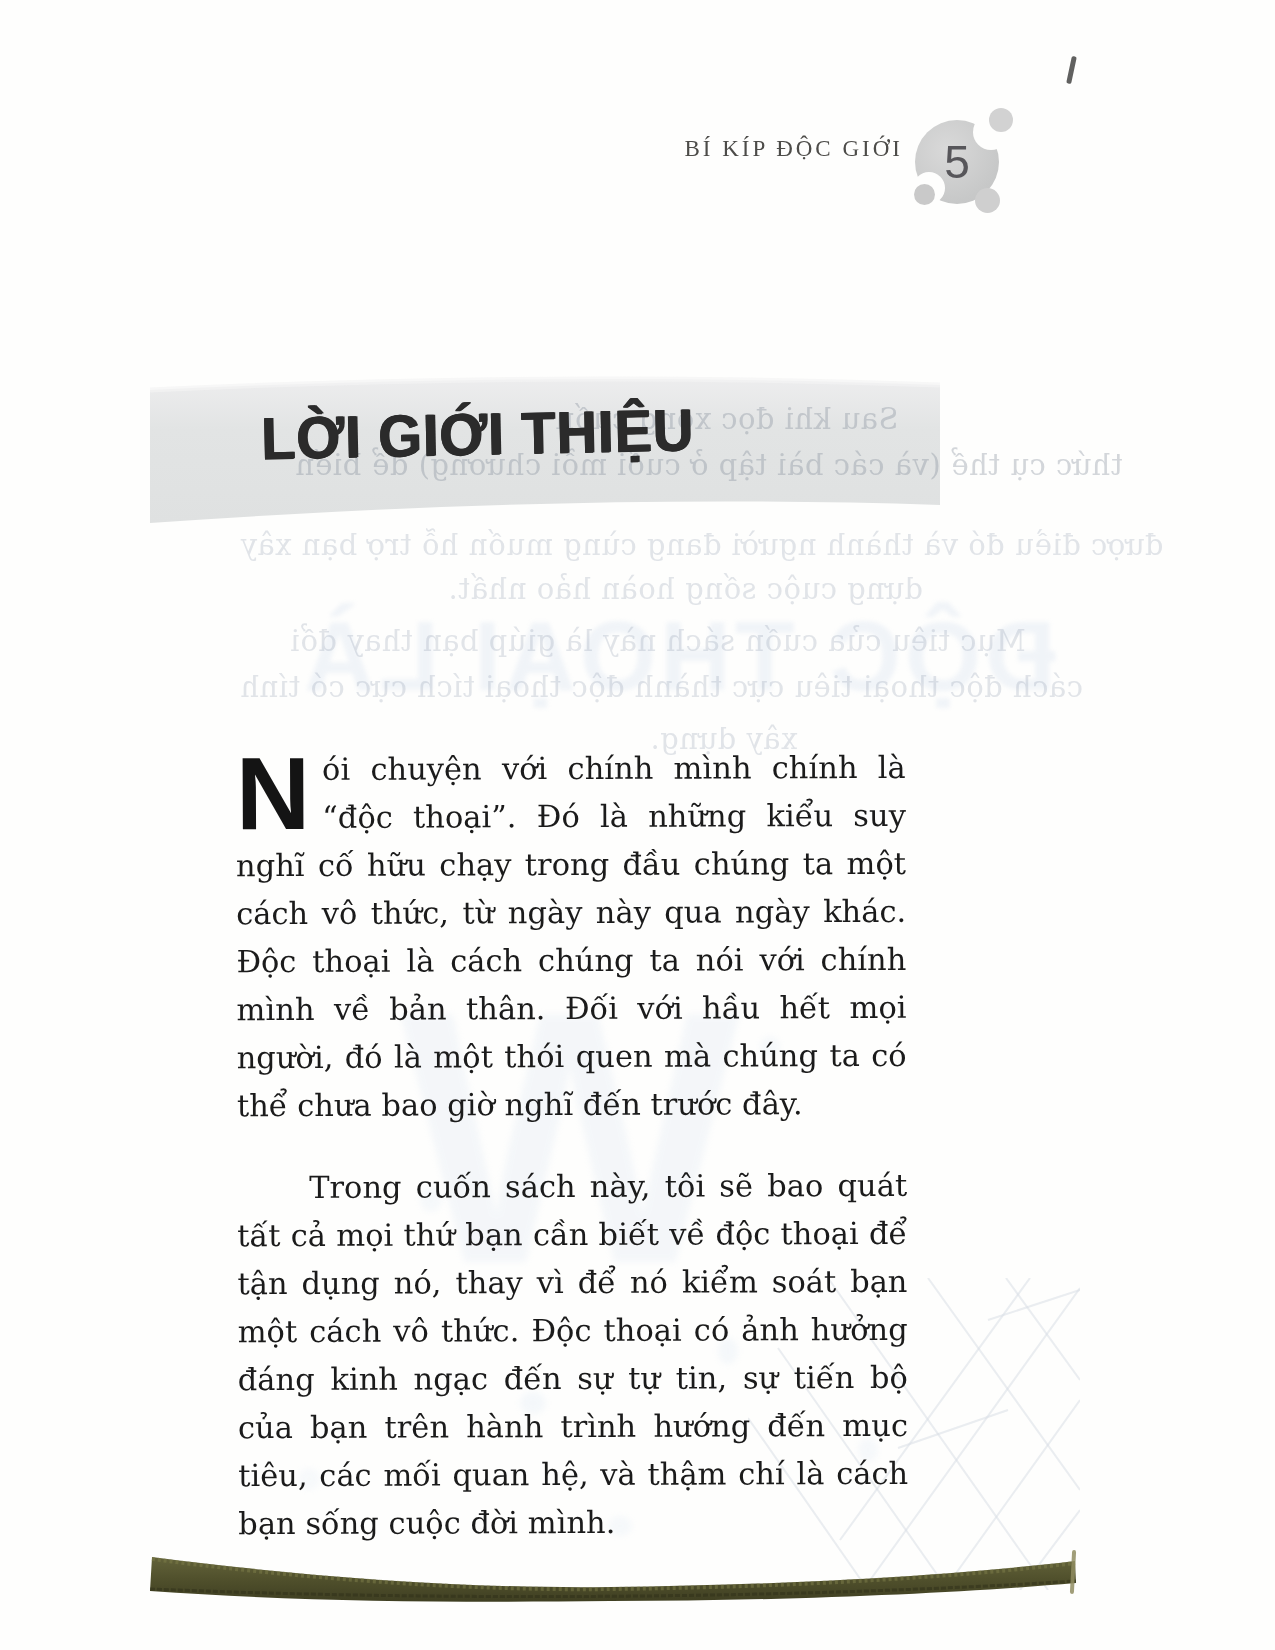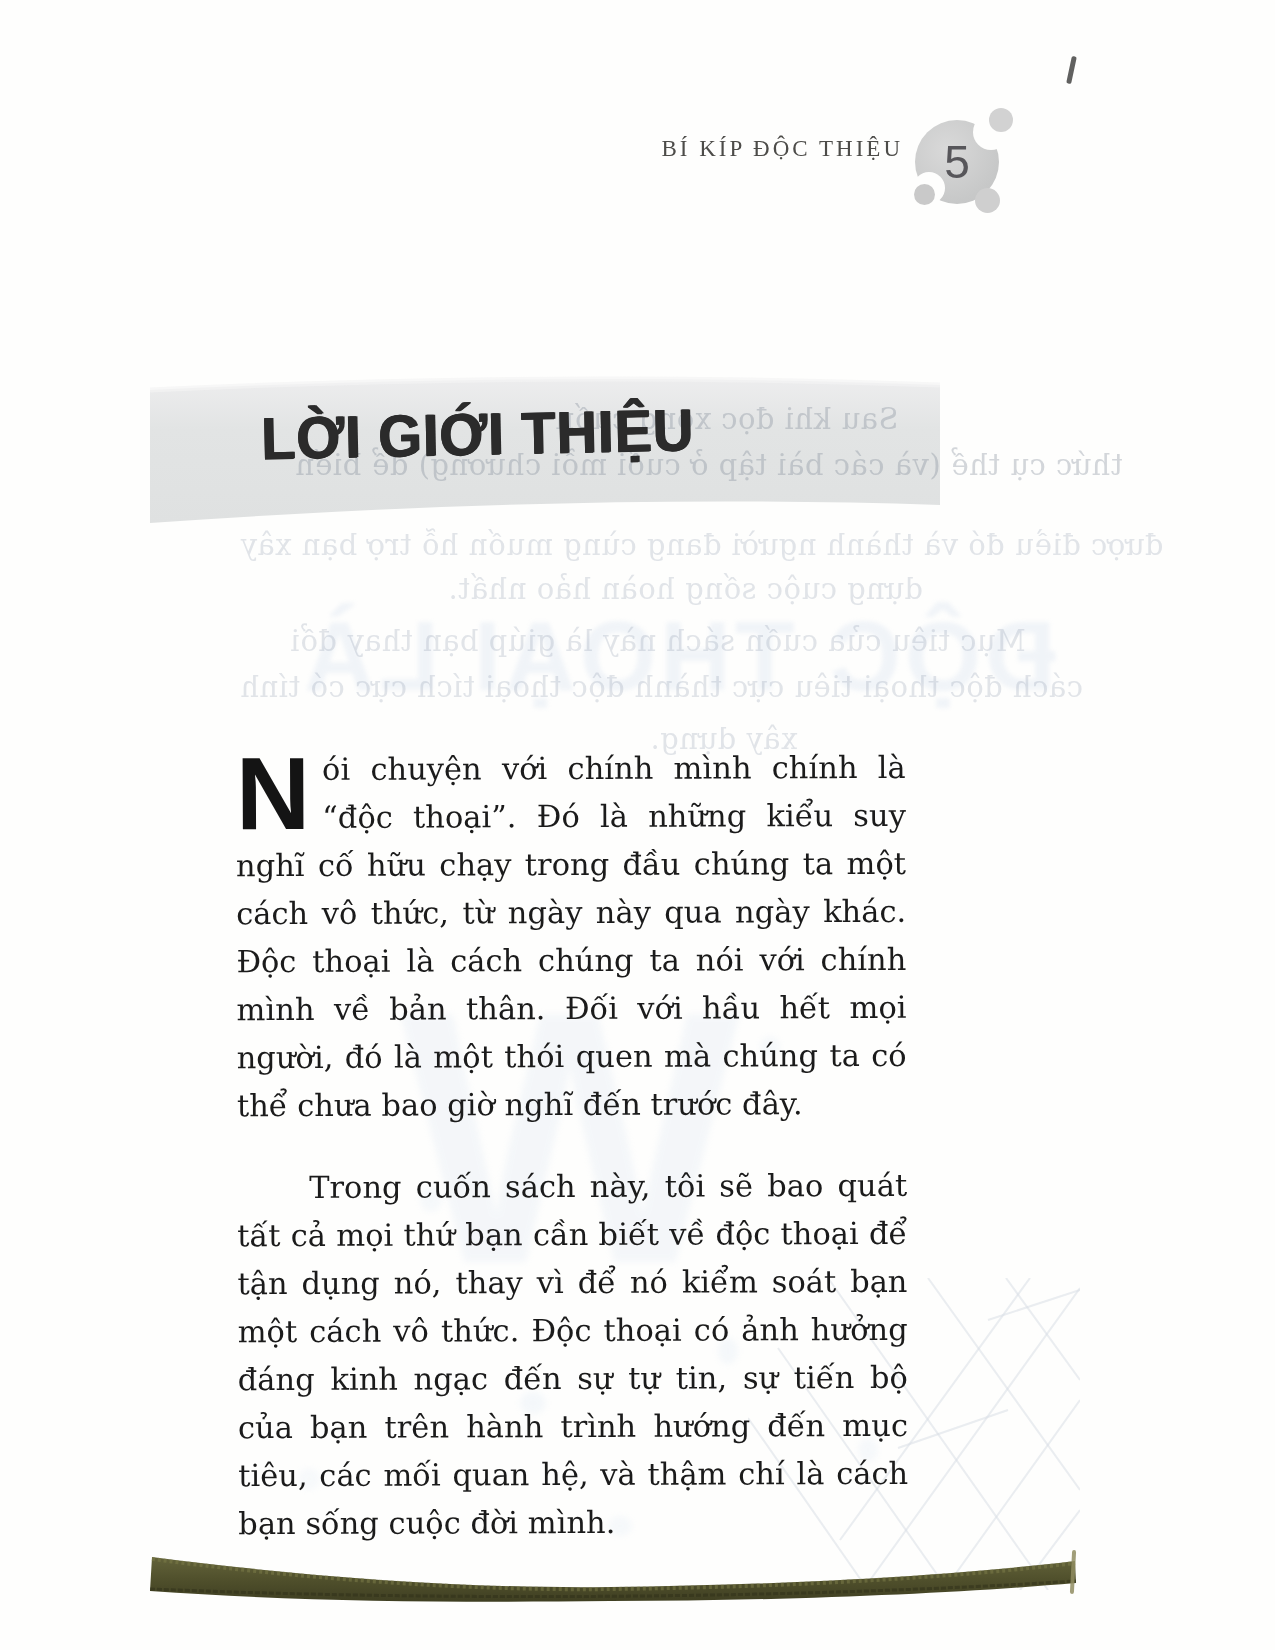--- a/index.html
+++ b/index.html
@@ -95,7 +95,7 @@
   <div class="dot" style="left:420px;top:1186px;width:22px;height:26px;opacity:.12"></div>
   <div class="dot" style="left:760px;top:1036px;width:20px;height:22px;opacity:.12"></div>
 
-  <div class="running-header">BÍ KÍP ĐỘC THIỆU</div>
+  <div class="running-header">BÍ KÍP ĐỘC GIỚI</div>
 
   <div class="logo">
     <div class="c big"></div>

